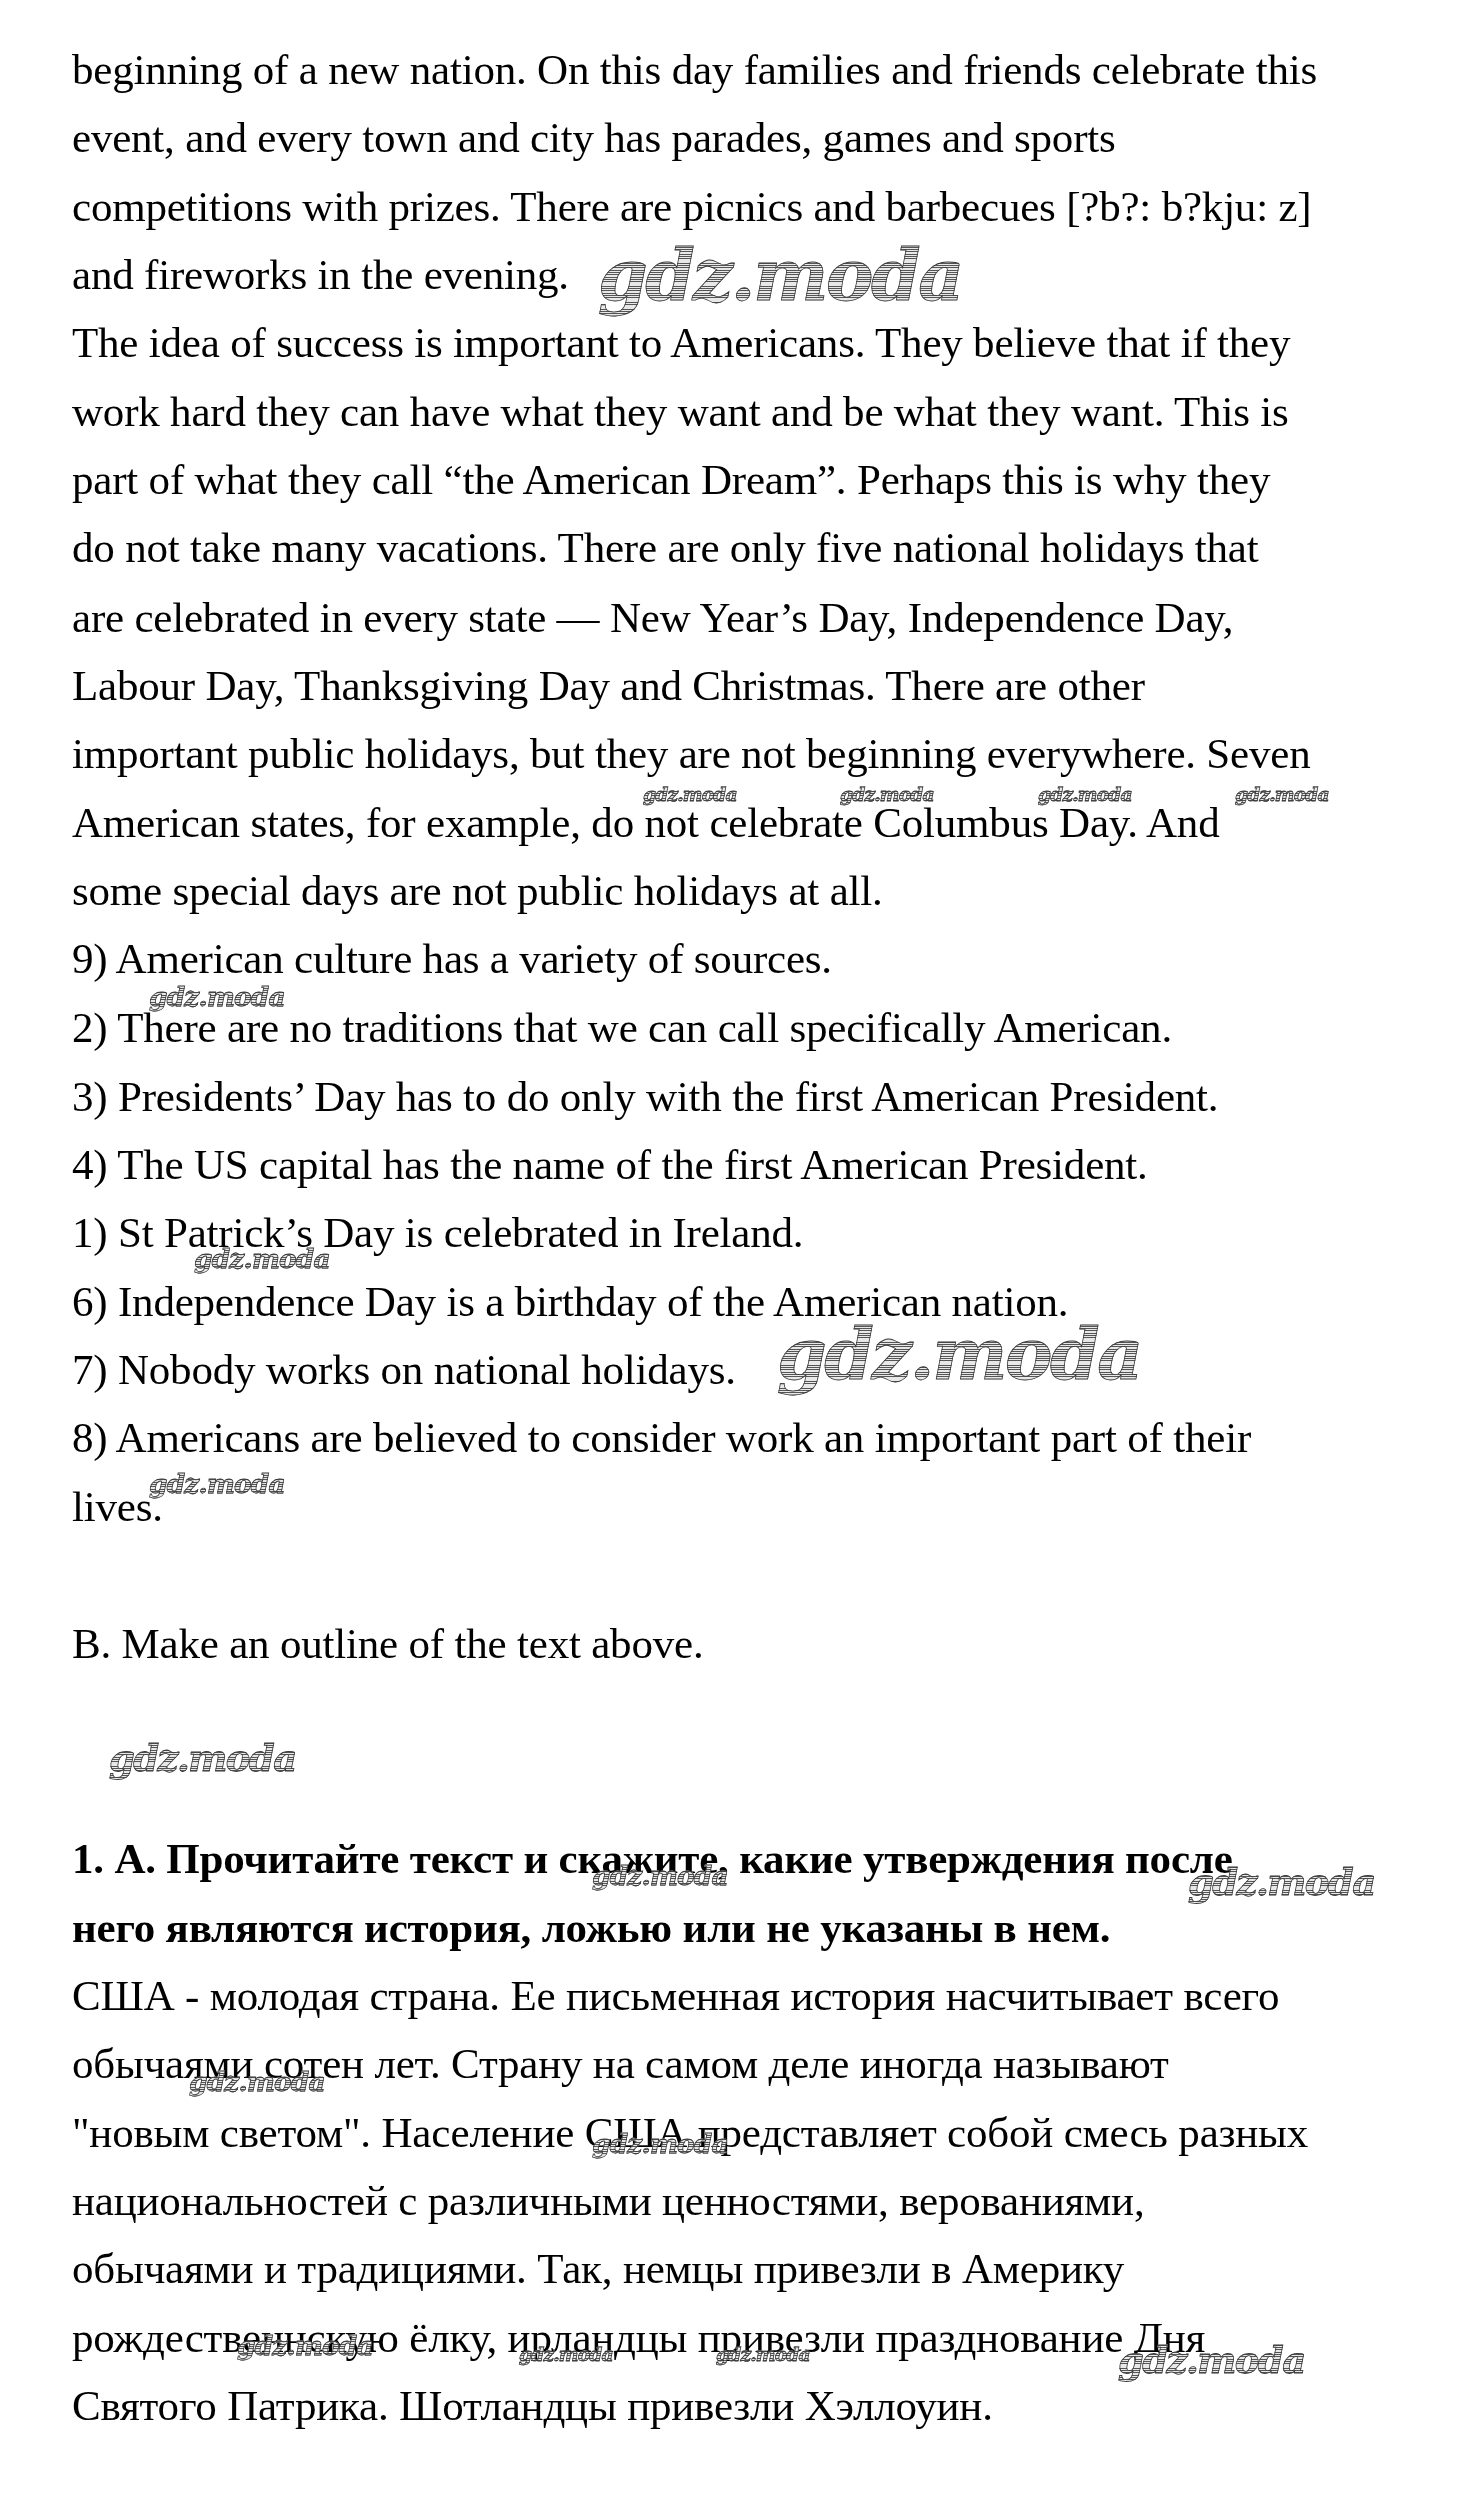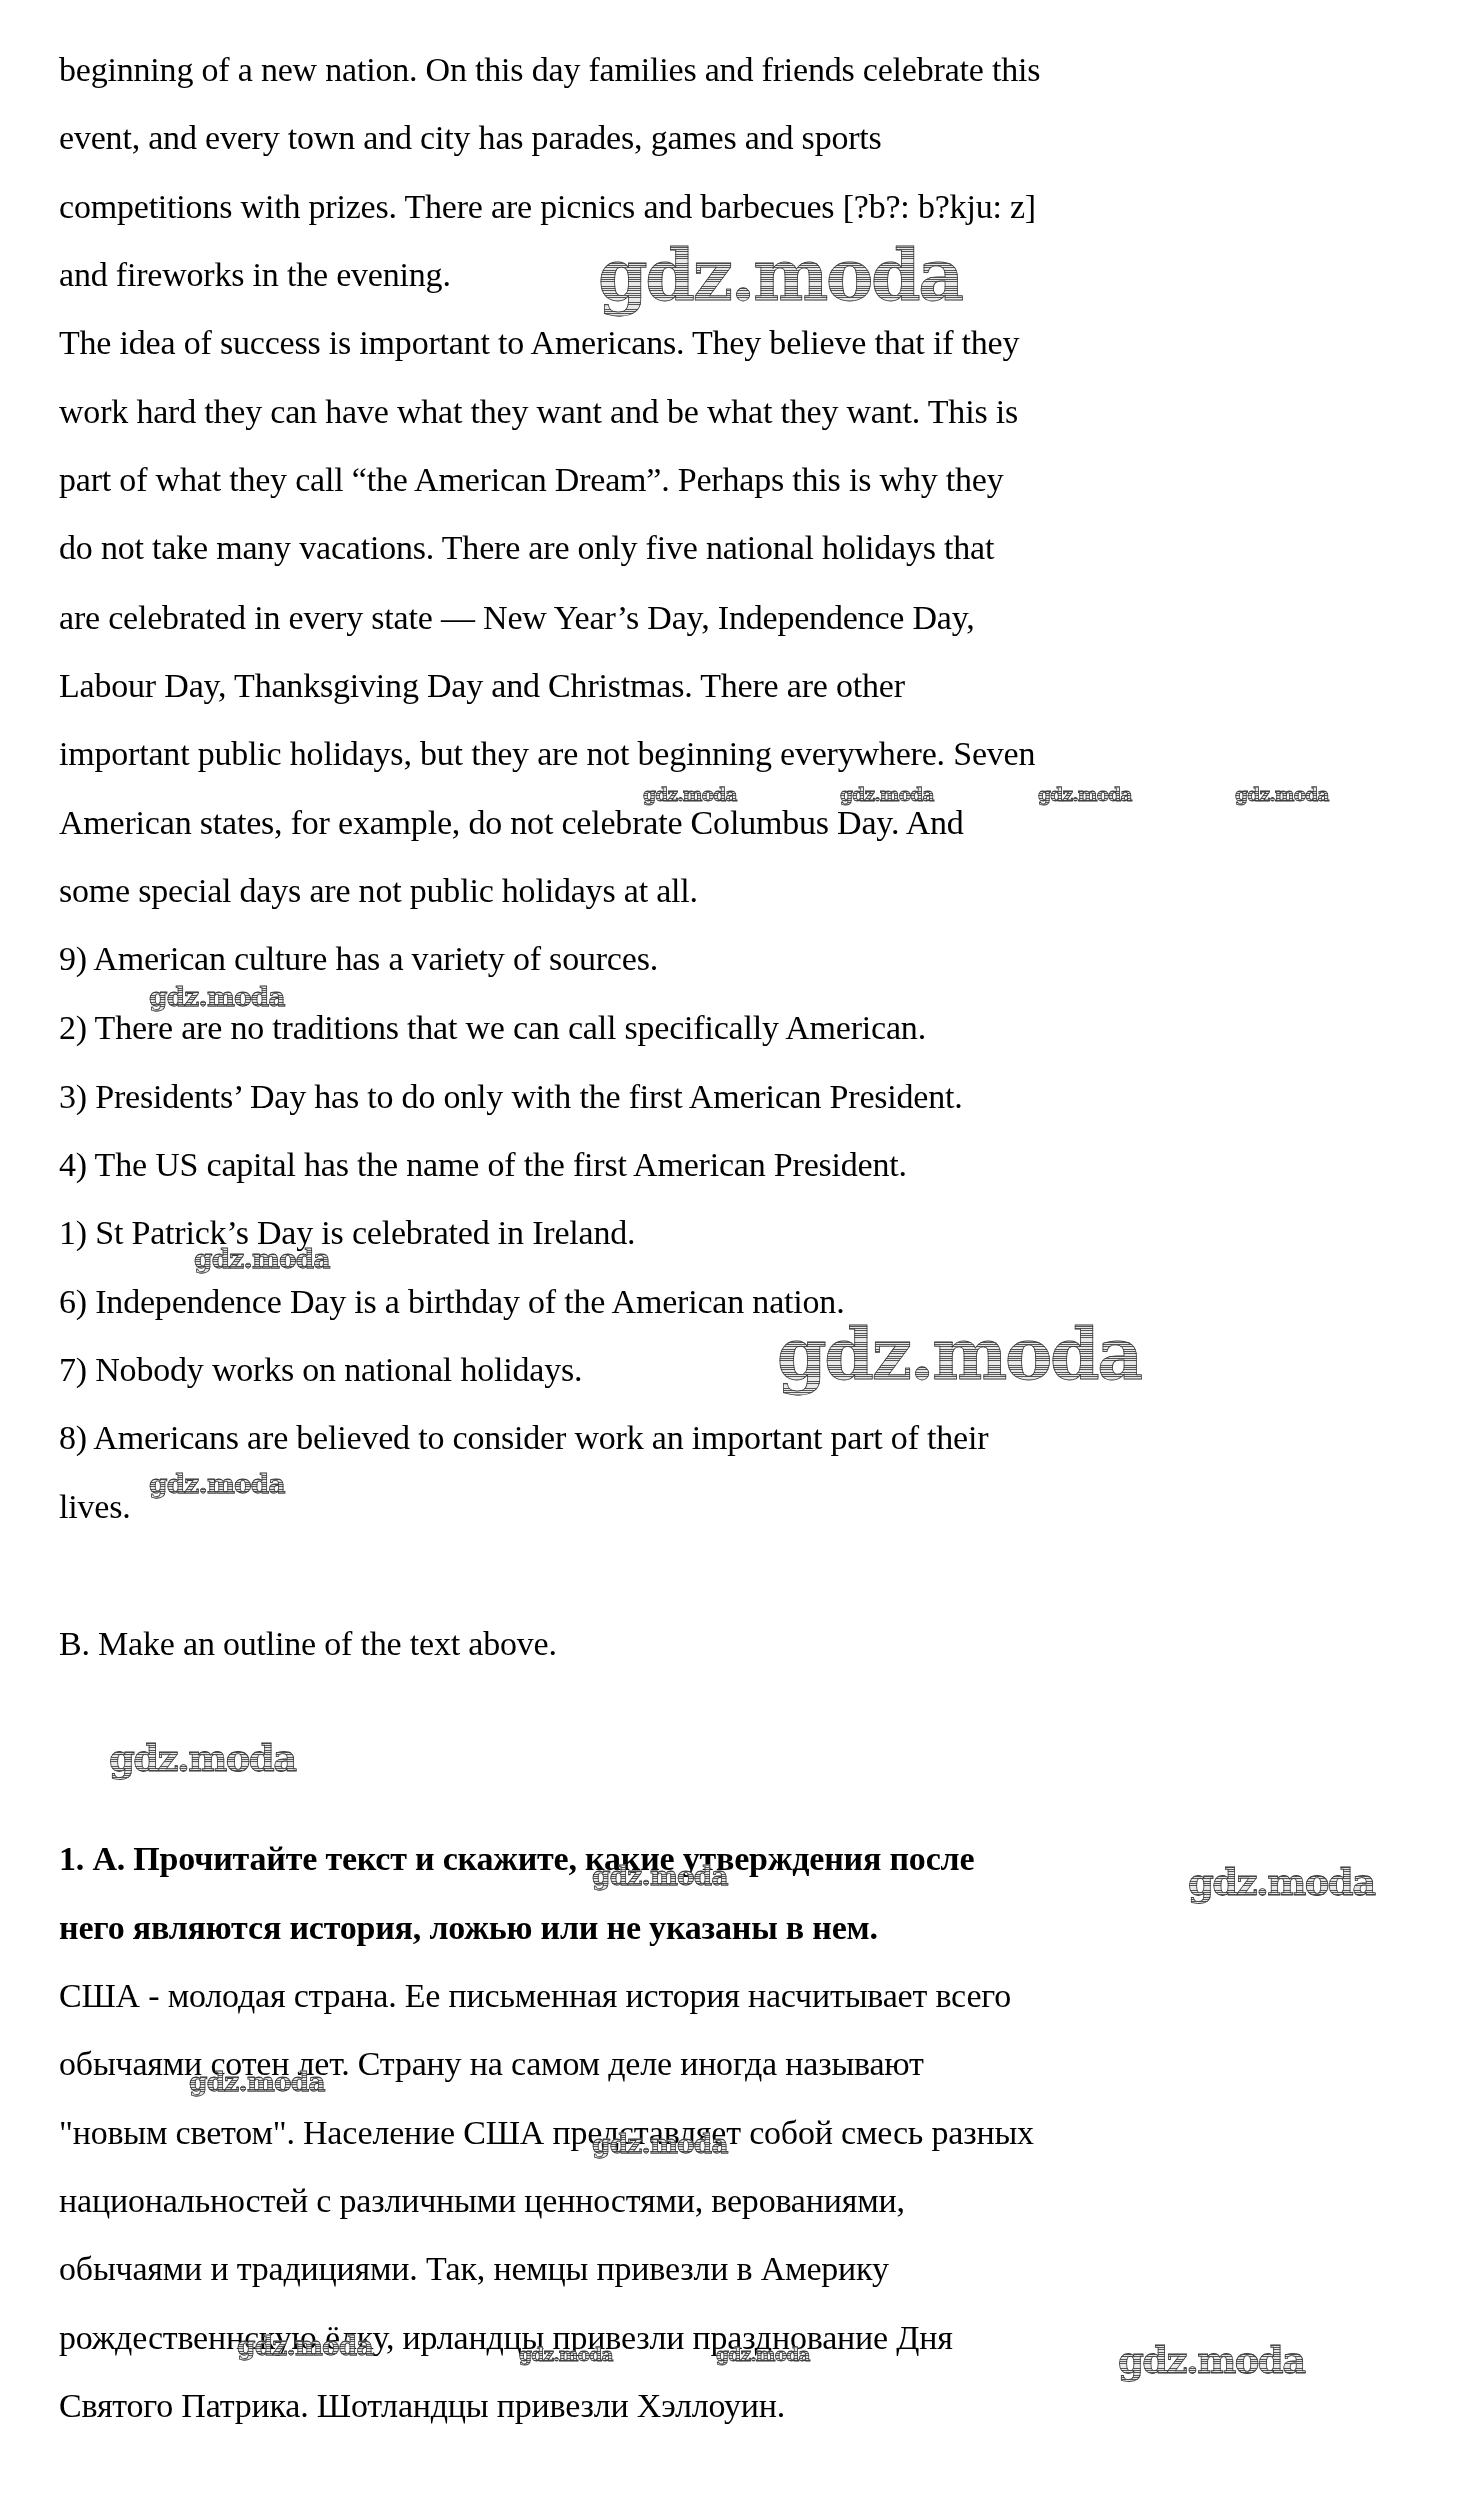--- a/index.html
+++ b/index.html
@@ -5,7 +5,7 @@
   html, body { margin: 0; padding: 0; background: #ffffff; }
   body { width: 1477px; height: 2512px; position: relative; overflow: hidden;
          font-family: "Liberation Serif", "DejaVu Serif", serif; color: #000; }
-  .line { position: absolute; left: 59px; font-size: 34px; line-height: 50px; white-space: nowrap; letter-spacing: -0.2px; }
+  .line { position: absolute; left: 72px; font-size: 43px; line-height: 50px; white-space: nowrap; letter-spacing: -0.2px; }
   .bold { font-weight: bold; }
   .wm { position: absolute; font-family: "DejaVu Serif", "Liberation Serif", serif; font-weight: bold;
         color: #9a9a9a; white-space: nowrap;

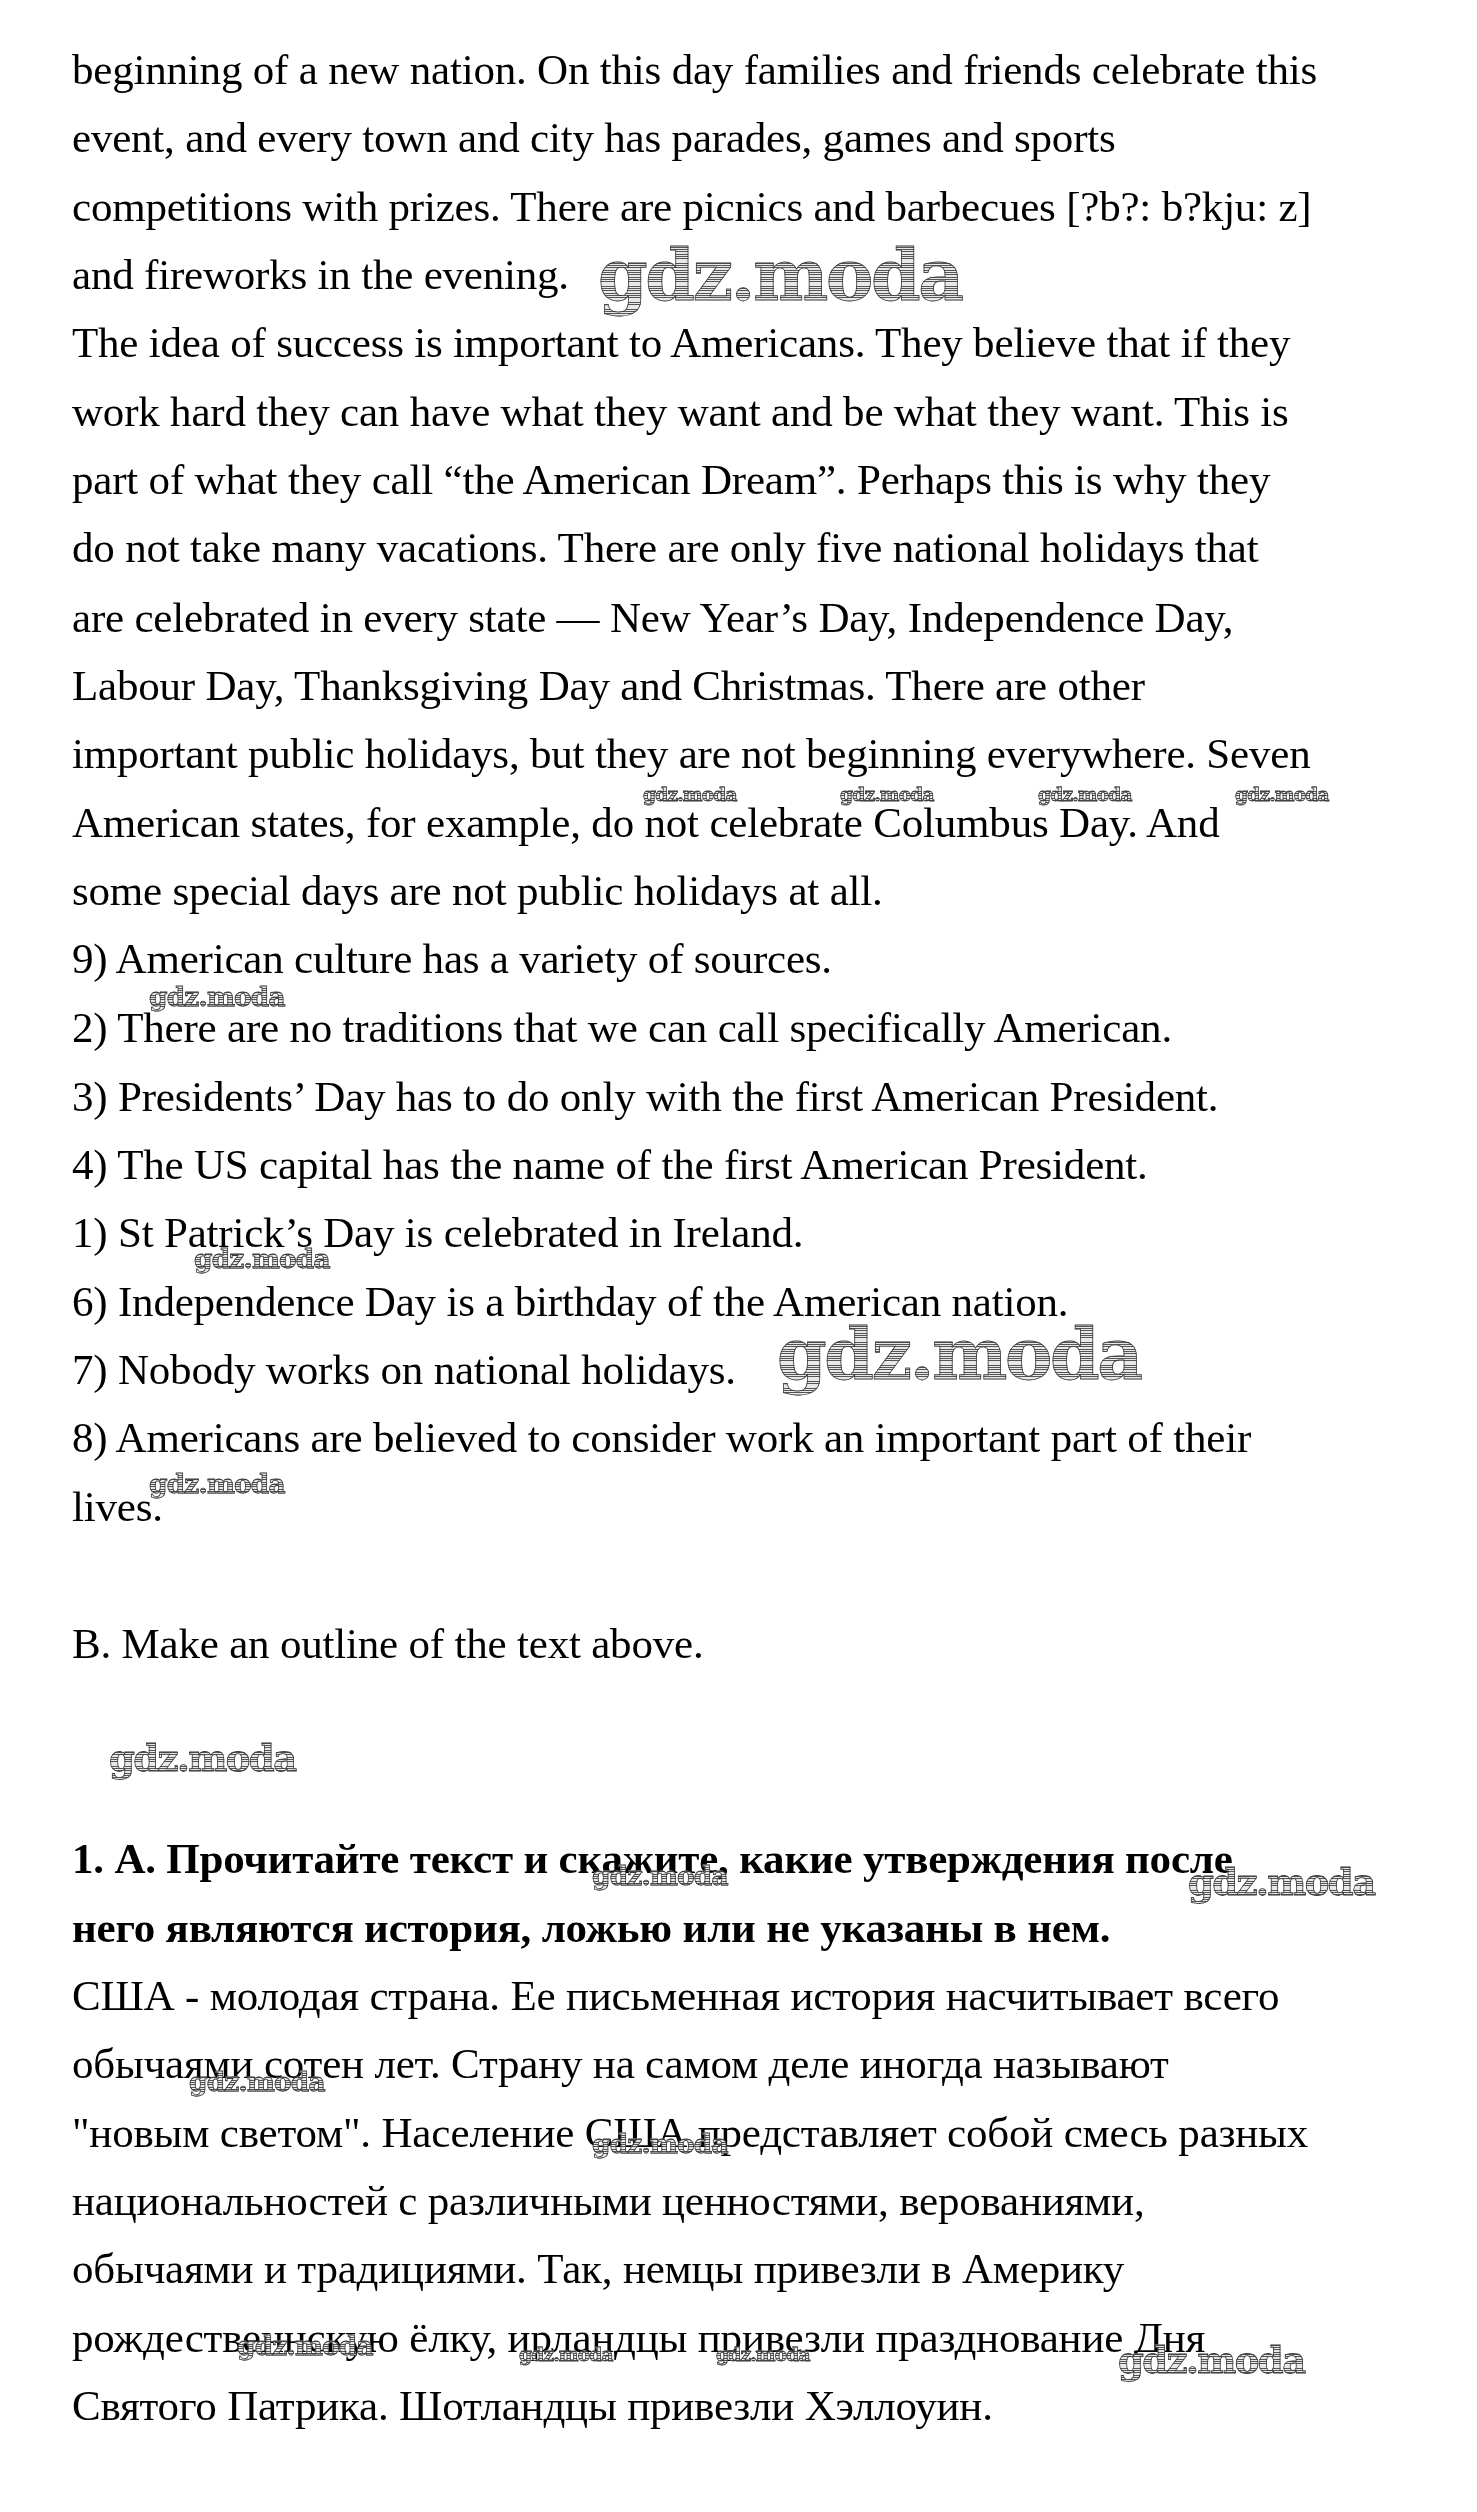--- a/index.html
+++ b/index.html
@@ -11,7 +11,7 @@
         color: #9a9a9a; white-space: nowrap;
         -webkit-text-stroke: 0.8px #3a3a3a;
         background: repeating-linear-gradient(180deg, #555 0px, #555 0.8px, #e8e8e8 0.8px, #e8e8e8 2.3px);
-        -webkit-background-clip: text; background-clip: text; -webkit-text-fill-color: transparent; }
+        -webkit-background-clip: text; background-clip: text; font-style: italic; -webkit-text-fill-color: transparent; }
   .wm-xl { font-size: 71px; letter-spacing: -2.3px; }
   .wm-l { font-size: 37px; letter-spacing: -1.6px; }
   .wm-m { font-size: 26.4px; letter-spacing: -0.8px; }

